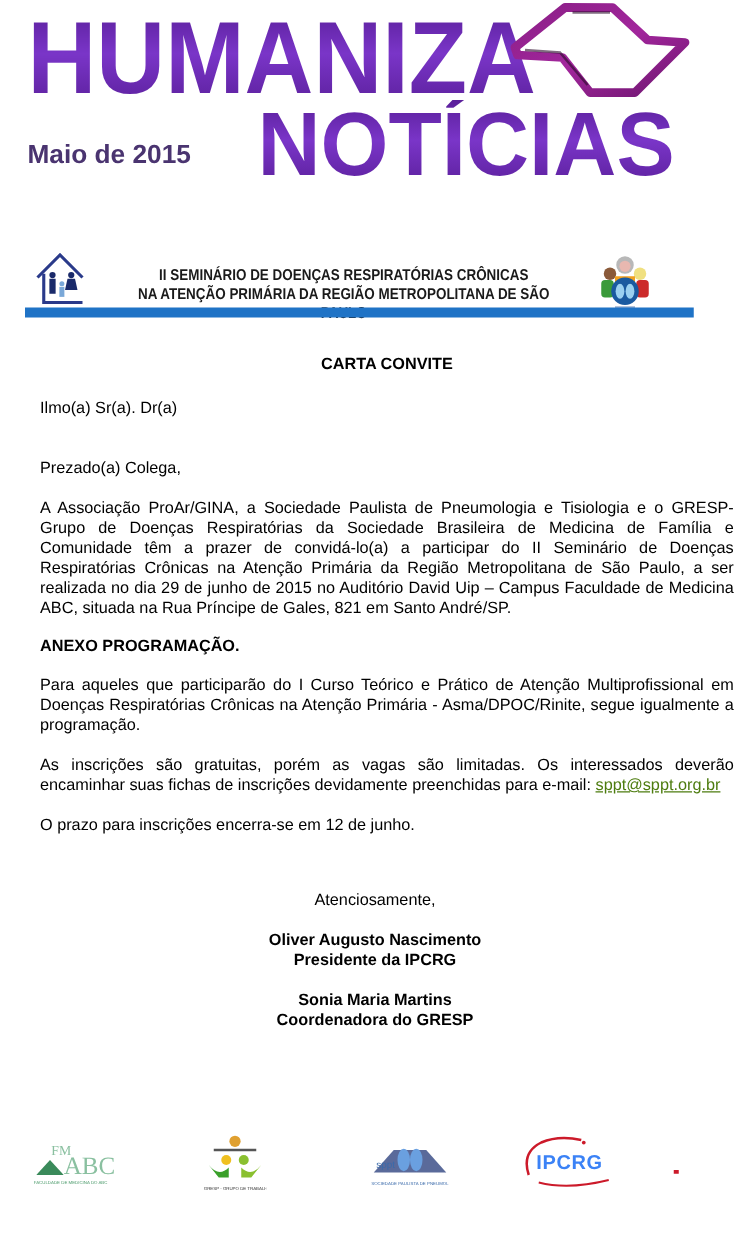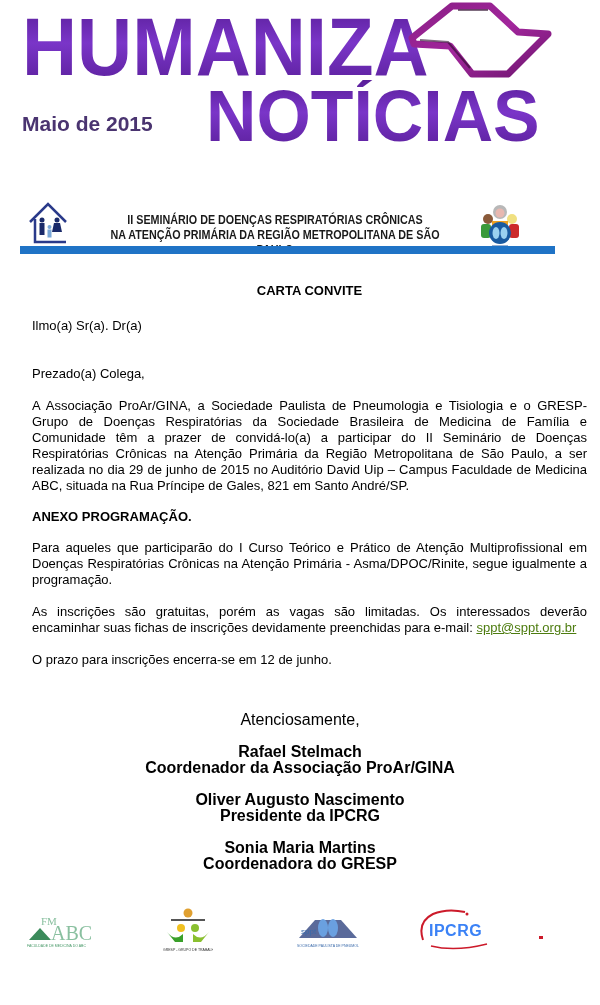--- a/index.html
+++ b/index.html
@@ -30,7 +30,7 @@
     .bold { font-weight: bold; }
     .link { color: #4d7c0f; text-decoration: underline; }
 
-    .sig { text-align: center; position: absolute; left: 140px; top: 712px; width: 320px; font-size: 16px; line-height: 16px; }
+    .sig { text-align: center; position: absolute; left: 140px; top: 712px; width: 320px; font-size: 13px; line-height: 16px; }
     .sig .name, .sig .role { font-weight: bold; }
 
     

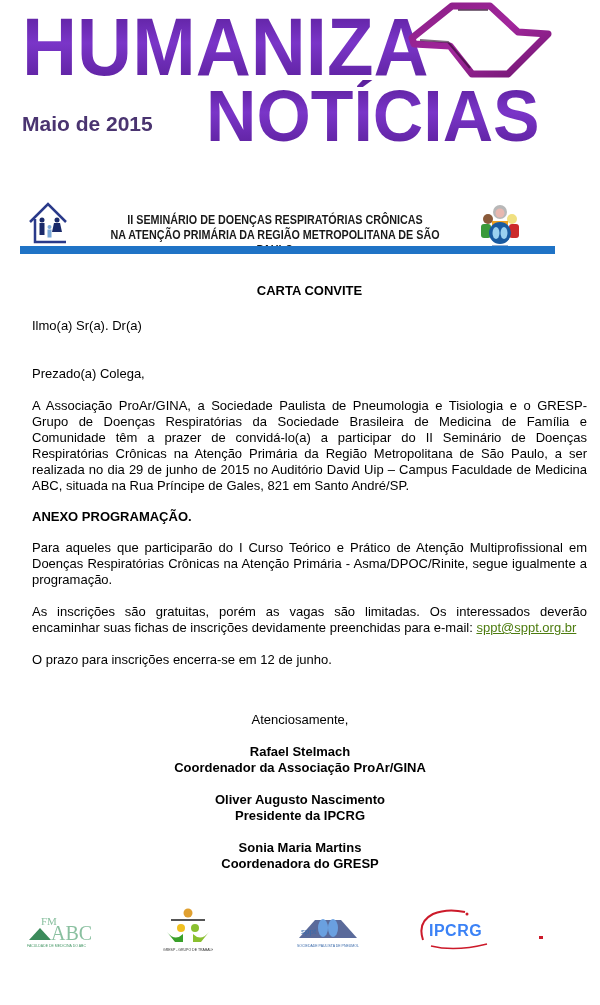--- a/index.html
+++ b/index.html
@@ -106,10 +106,6 @@
 <div class="sig">
   <div>Atenciosamente,</div>
   <div style="margin-top:16px;">
-    <div class="name">Rafael Stelmach</div>
-    <div class="role">Coordenador da Associação ProAr/GINA</div>
-  </div>
-  <div style="margin-top:16px;">
     <div class="name">Oliver Augusto Nascimento</div>
     <div class="role">Presidente da IPCRG</div>
   </div>

